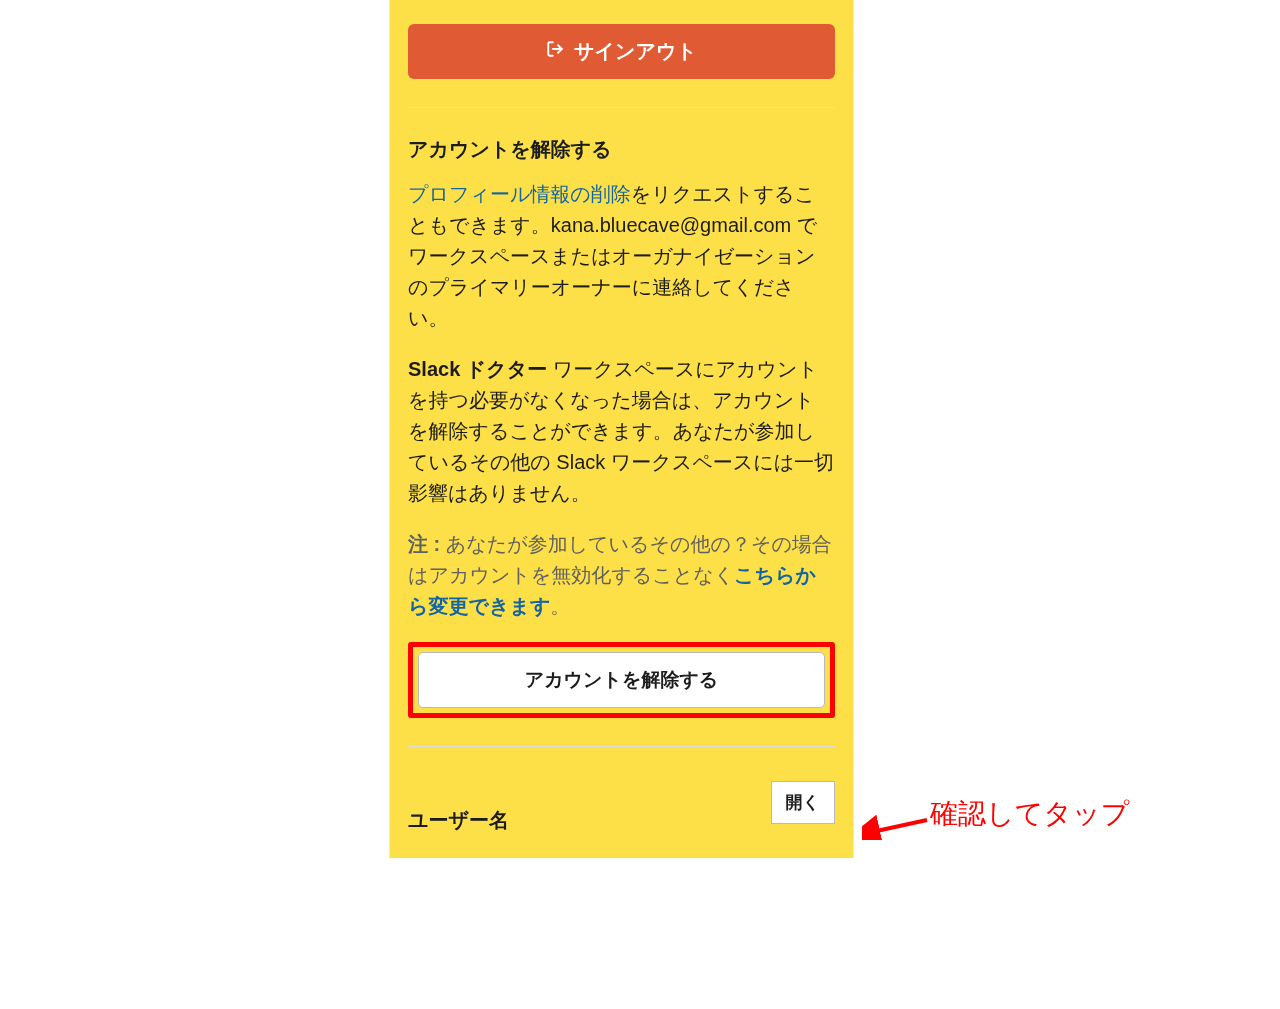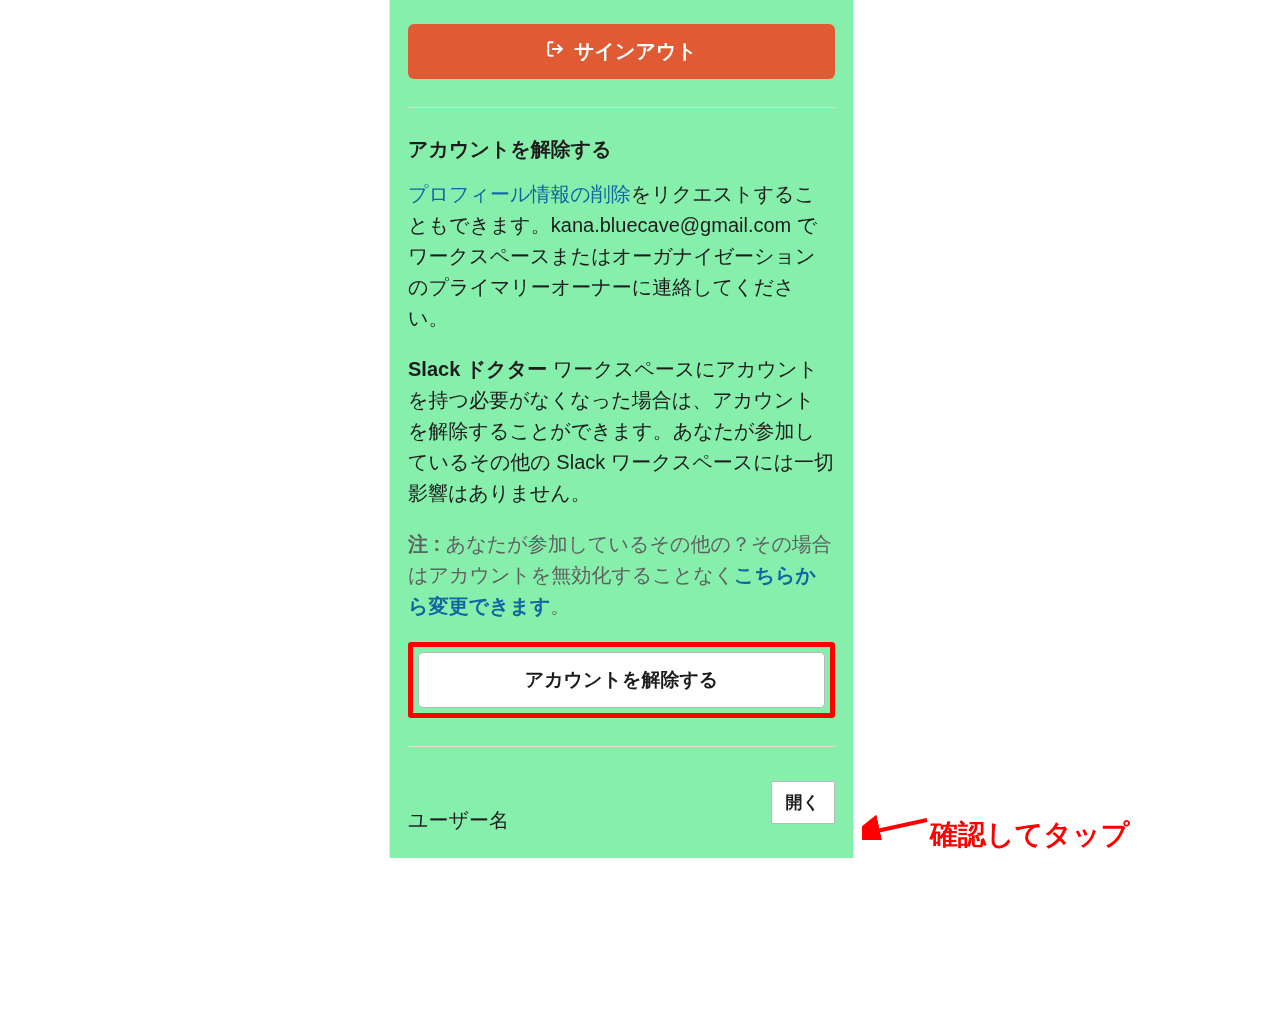--- a/index.html
+++ b/index.html
@@ -19,7 +19,7 @@
       left: 389px;
       top: 0;
       width: 465px;
-      background: #86efac;
+      background: #fde047;
       border-left: 1px solid #e8e8e8;
       border-right: 1px solid #e8e8e8;
       padding: 0;

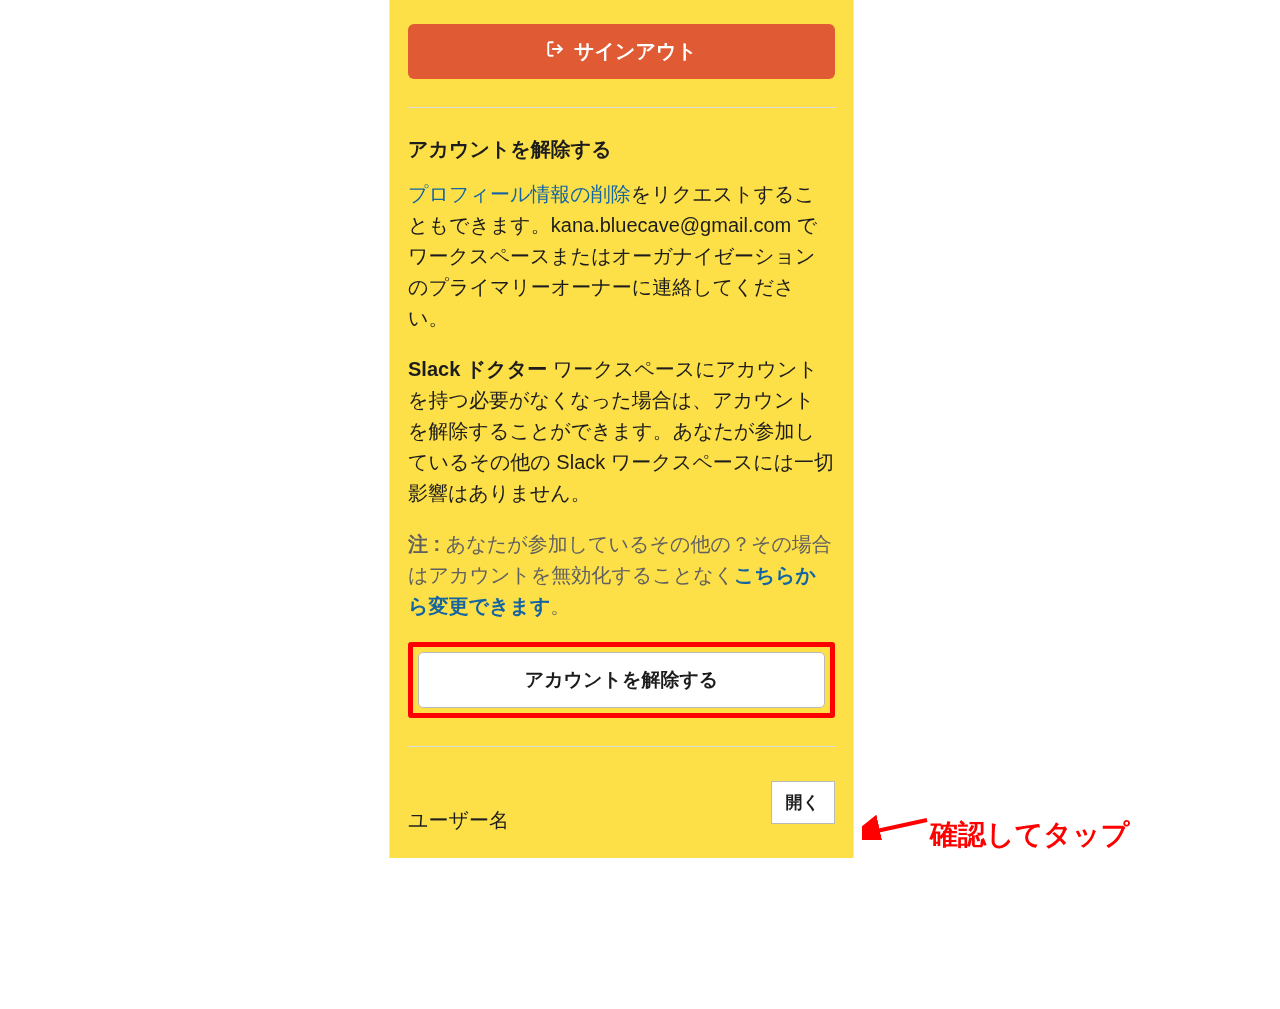--- a/index.html
+++ b/index.html
@@ -118,7 +118,7 @@
     }
     .username-label {
       font-size: 20px;
-      font-weight: 400;
+      font-weight: 700;
       color: #1d1c1d;
       margin-top: 36px;
     }

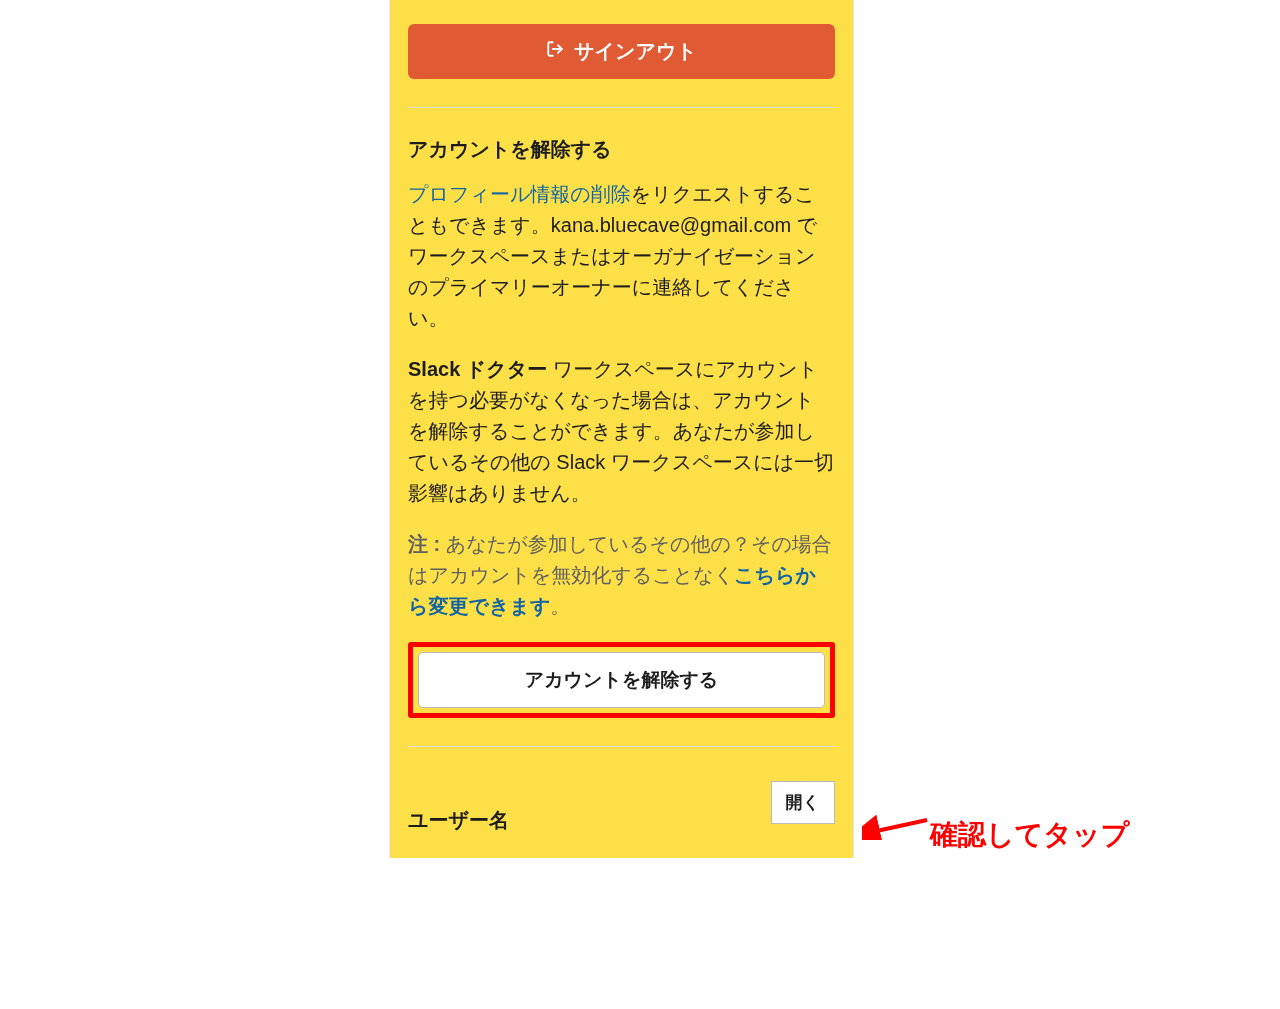--- a/index.html
+++ b/index.html
@@ -135,10 +135,10 @@
     .annotation {
       position: absolute;
       left: 930px;
-      top: 816px;
+      top: 795px;
       color: #ff0000;
       font-size: 28px;
-      font-weight: 700;
+      font-weight: 400;
     }
     .arrow {
       position: absolute;

